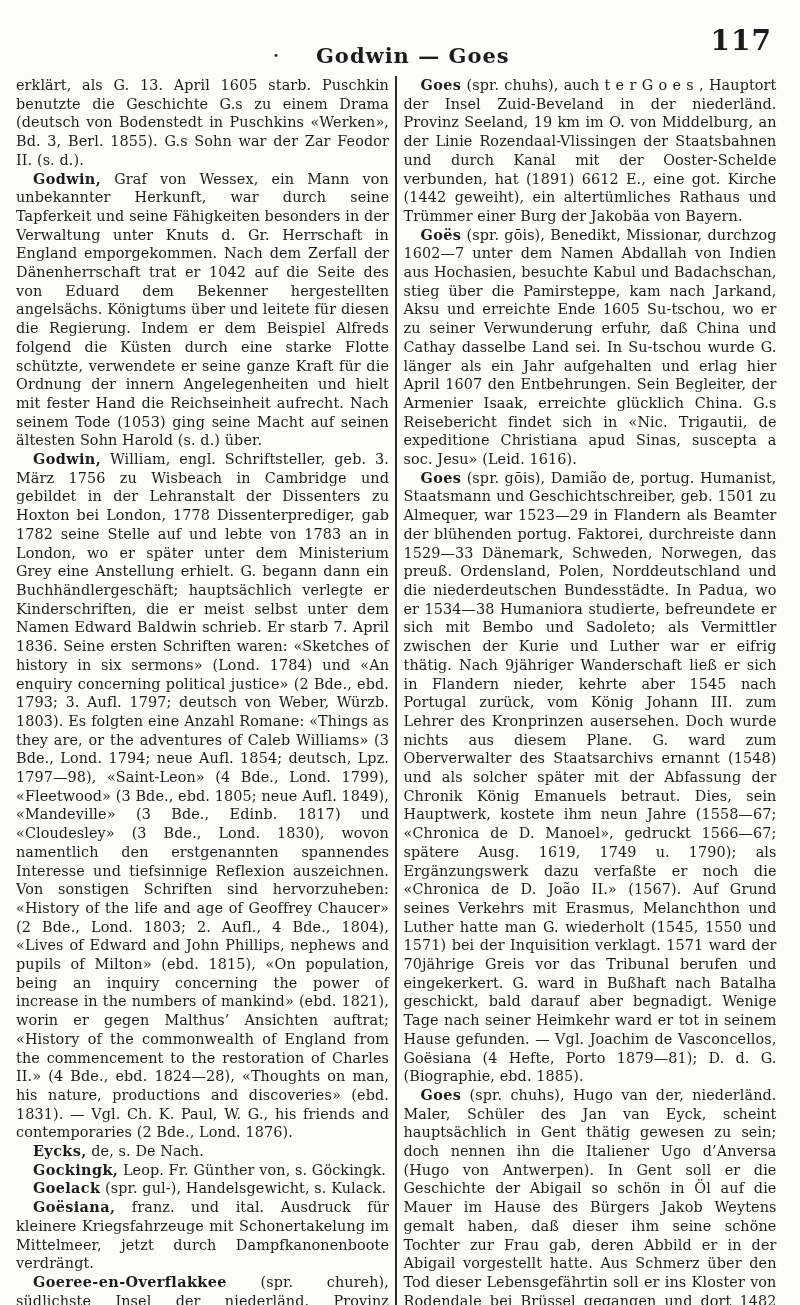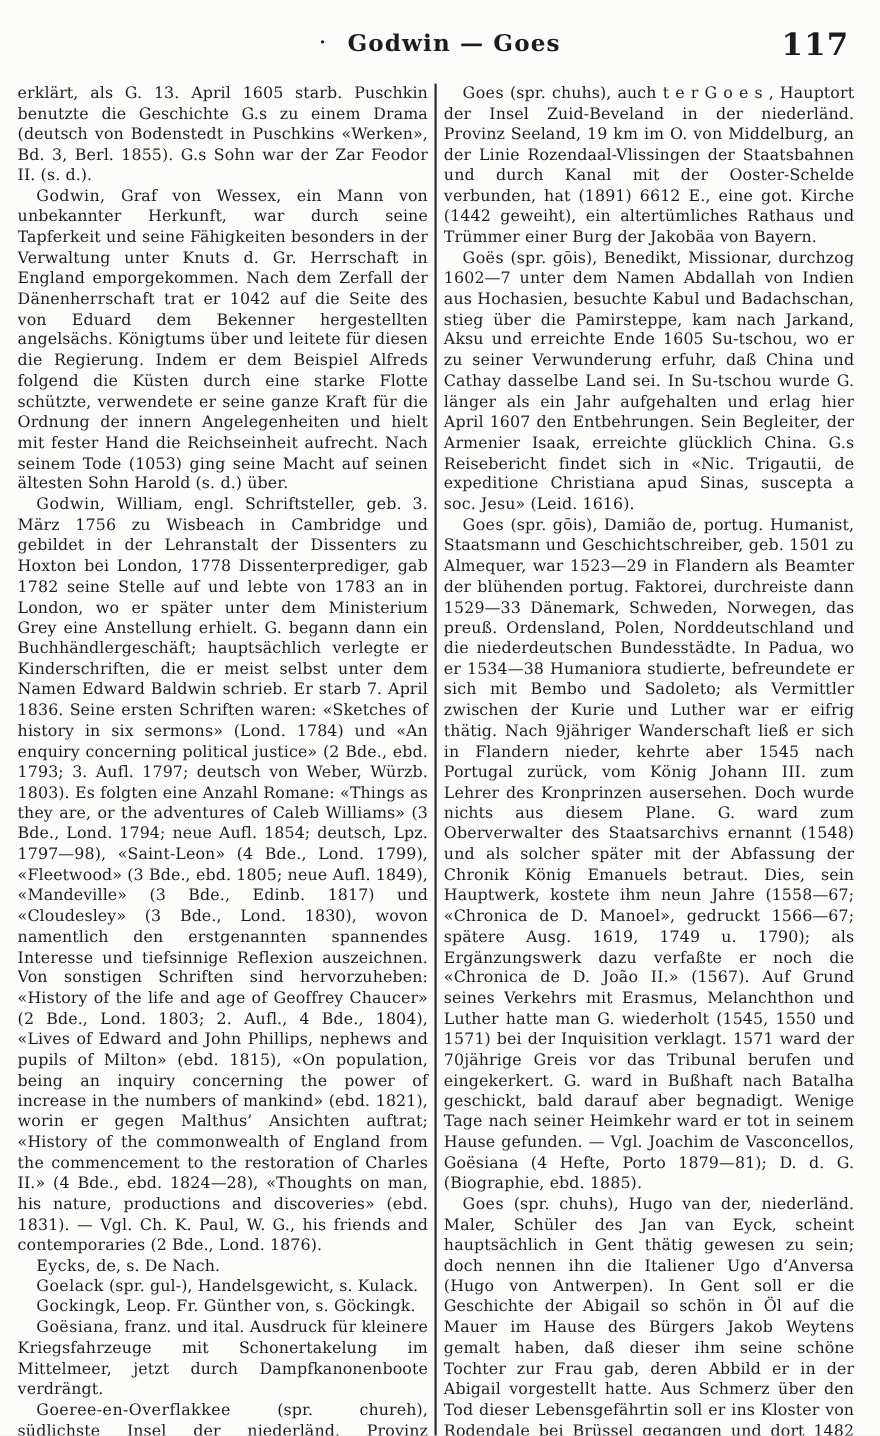--- a/index.html
+++ b/index.html
@@ -35,7 +35,7 @@
     transform:translateY(-2px);
   }
   .runhead{
-    margin:0;
+    margin:17px;
     font-size:21px;
     font-weight:bold;
     letter-spacing:1px;

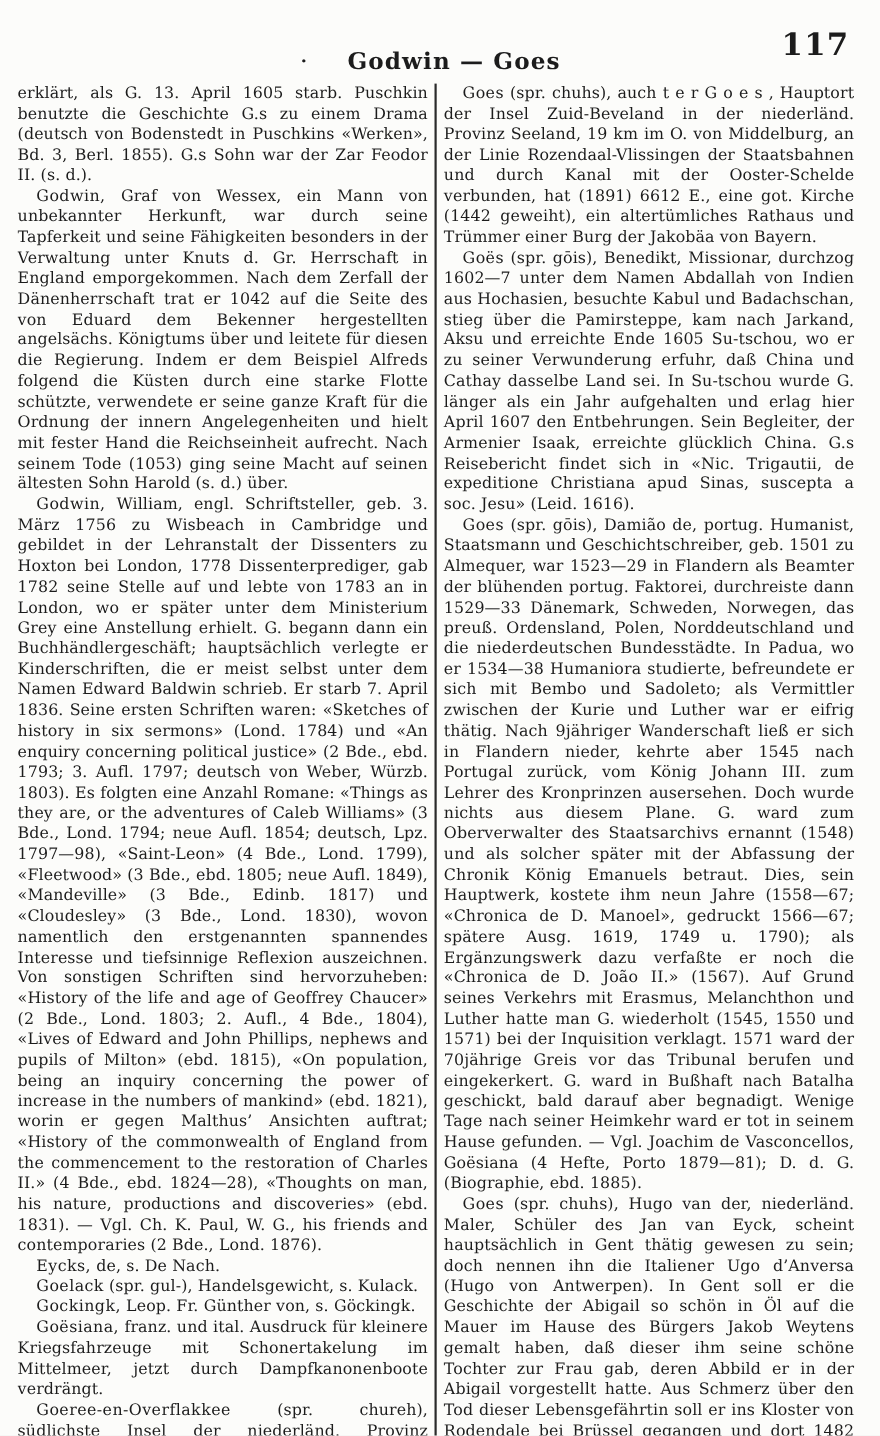--- a/index.html
+++ b/index.html
@@ -75,7 +75,7 @@
   }
   p.entry.cont{text-indent:0;}
   p.entry b{
-    font-weight:normal;
+    font-weight:bold;
     letter-spacing:0.4px;
   }
 </style>

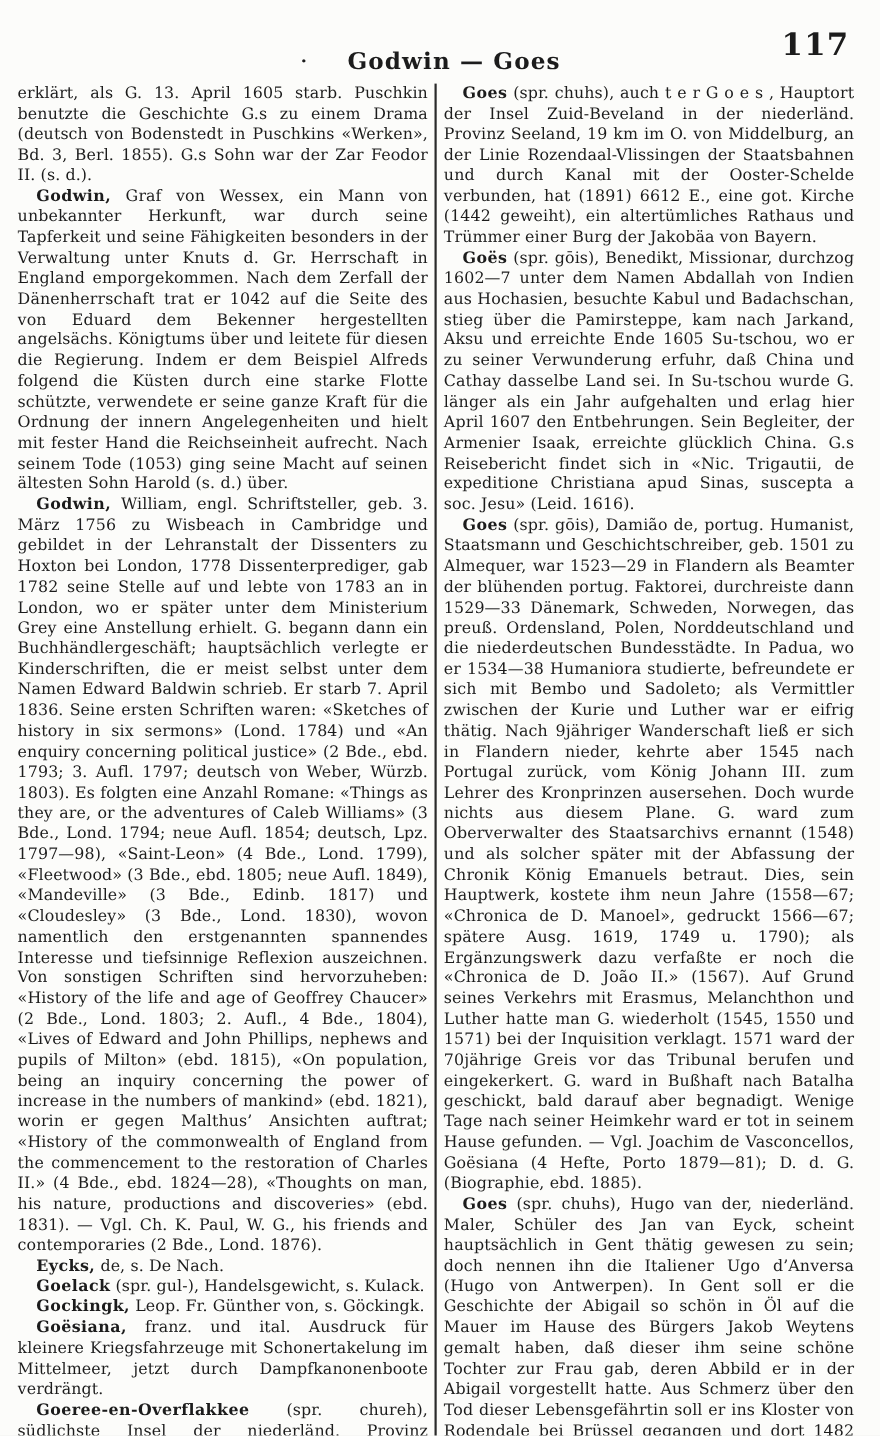--- a/index.html
+++ b/index.html
@@ -99,8 +99,8 @@
       <p class="entry"><b>Godwin,</b> <span>Graf von Wessex, ein Mann von unbekannter Herkunft, war durch seine Tapferkeit und seine Fähigkeiten besonders in der Verwaltung unter Knuts d. Gr. Herrschaft in England emporgekommen. Nach dem Zerfall der Dänenherrschaft trat er 1042 auf die Seite des von Eduard dem Bekenner hergestellten angelsächs. Königtums über und leitete für diesen die Regierung. Indem er dem Beispiel Alfreds folgend die Küsten durch eine starke Flotte schützte, verwendete er seine ganze Kraft für die Ordnung der innern Angelegenheiten und hielt mit fester Hand die Reichseinheit aufrecht. Nach seinem Tode (1053) ging seine Macht auf seinen ältesten Sohn Harold (s. d.) über.</span></p>
       <p class="entry"><b>Godwin,</b> <span>William, engl. Schriftsteller, geb. 3. März 1756 zu Wisbeach in Cambridge und gebildet in der Lehranstalt der Dissenters zu Hoxton bei London, 1778 Dissenterprediger, gab 1782 seine Stelle auf und lebte von 1783 an in London, wo er später unter dem Ministerium Grey eine Anstellung erhielt. G. begann dann ein Buchhändlergeschäft; hauptsächlich verlegte er Kinderschriften, die er meist selbst unter dem Namen Edward Baldwin schrieb. Er starb 7. April 1836. Seine ersten Schriften waren: «Sketches of history in six sermons» (Lond. 1784) und «An enquiry concerning political justice» (2 Bde., ebd. 1793; 3. Aufl. 1797; deutsch von Weber, Würzb. 1803). Es folgten eine Anzahl Romane: «Things as they are, or the adventures of Caleb Williams» (3 Bde., Lond. 1794; neue Aufl. 1854; deutsch, Lpz. 1797—98), «Saint-Leon» (4 Bde., Lond. 1799), «Fleetwood» (3 Bde., ebd. 1805; neue Aufl. 1849), «Mandeville» (3 Bde., Edinb. 1817) und «Cloudesley» (3 Bde., Lond. 1830), wovon namentlich den erstgenannten spannendes Interesse und tiefsinnige Reflexion auszeichnen. Von sonstigen Schriften sind hervorzuheben: «History of the life and age of Geoffrey Chaucer» (2 Bde., Lond. 1803; 2. Aufl., 4 Bde., 1804), «Lives of Edward and John Phillips, nephews and pupils of Milton» (ebd. 1815), «On population, being an inquiry concerning the power of increase in the numbers of mankind» (ebd. 1821), worin er gegen Malthus’ Ansichten auftrat; «History of the commonwealth of England from the commencement to the restoration of Charles II.» (4 Bde., ebd. 1824—28), «Thoughts on man, his nature, productions and discoveries» (ebd. 1831). — Vgl. Ch. K. Paul, W. G., his friends and contemporaries (2 Bde., Lond. 1876).</span></p>
       <p class="entry"><b>Eycks,</b> <span>de, s. De Nach.</span></p>
+      <p class="entry"><b>Gockingk,</b> <span>Leop. Fr. Günther von, s. Göckingk.</span></p>
       <p class="entry"><b>Goelack</b> <span>(spr. gul-), Handelsgewicht, s. Kulack.</span></p>
-      <p class="entry"><b>Gockingk,</b> <span>Leop. Fr. Günther von, s. Göckingk.</span></p>
       <p class="entry"><b>Goësiana,</b> <span>franz. und ital. Ausdruck für kleinere Kriegsfahrzeuge mit Schonertakelung im Mittelmeer, jetzt durch Dampfkanonenboote verdrängt.</span></p>
       <p class="entry"><b>Goeree-en-Overflakkee</b> <span>(spr. chureh), südlichste Insel der niederländ. Provinz Südholland, allmählich aus mehrern Inseln durch neue Polderanlagen entstanden. Bereits im 15. Jahrh. wurde die Insel Overflakkee gebildet (aus drei Inseln); darauf wurden 1751 die beiden Inseln Goeree und Overflakkee verbunden; seine jetzige Gestalt erhielt G. erst im 19. Jahrh. Sehr alt ist das Städtchen Goeree oder Goedereede an der Nordwestseite mit 1122 E.</span></p>
     </div>

